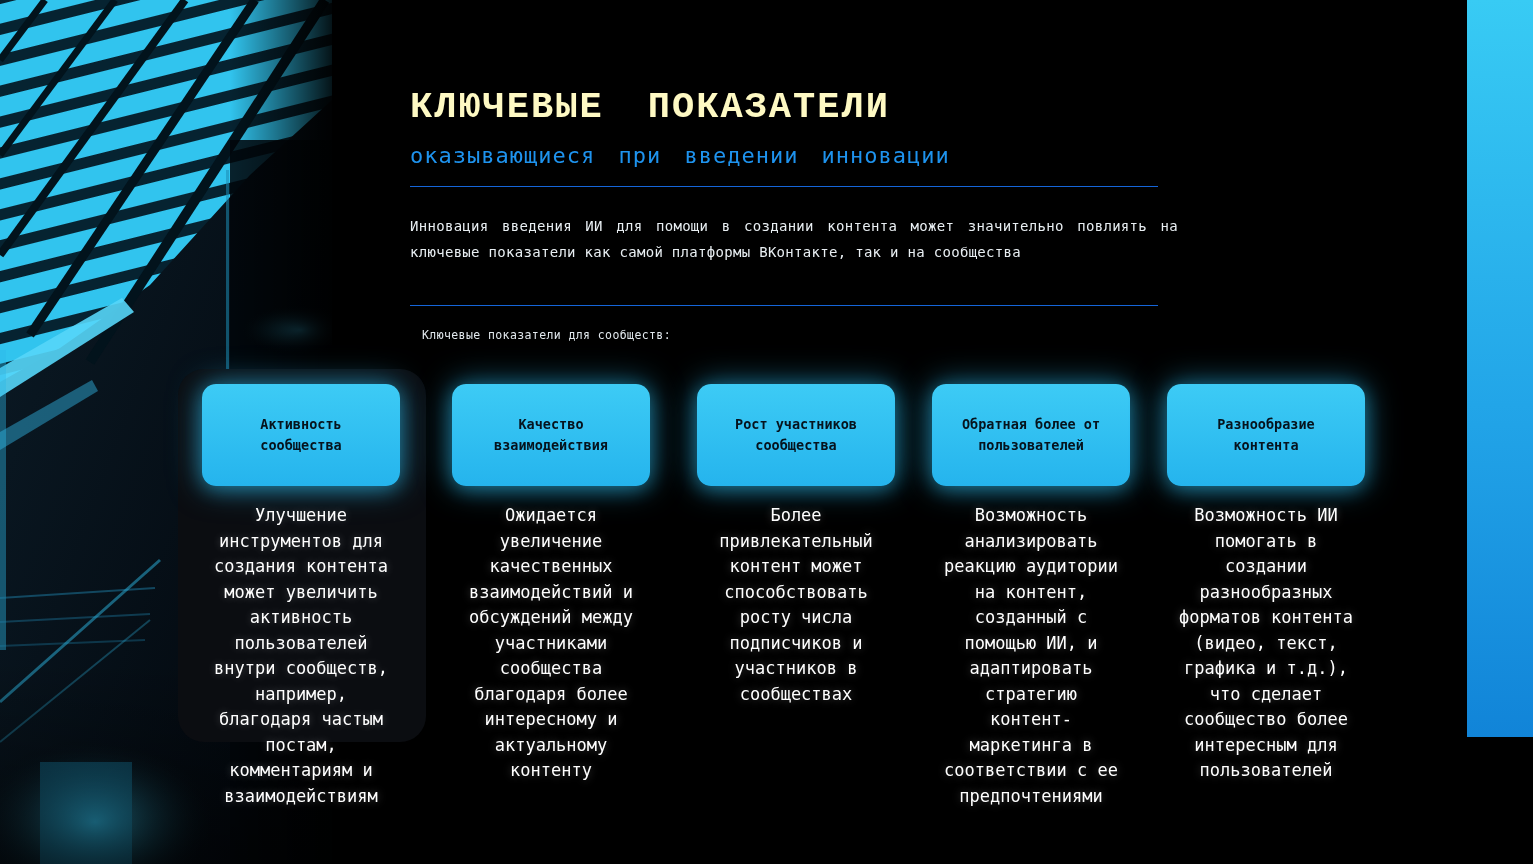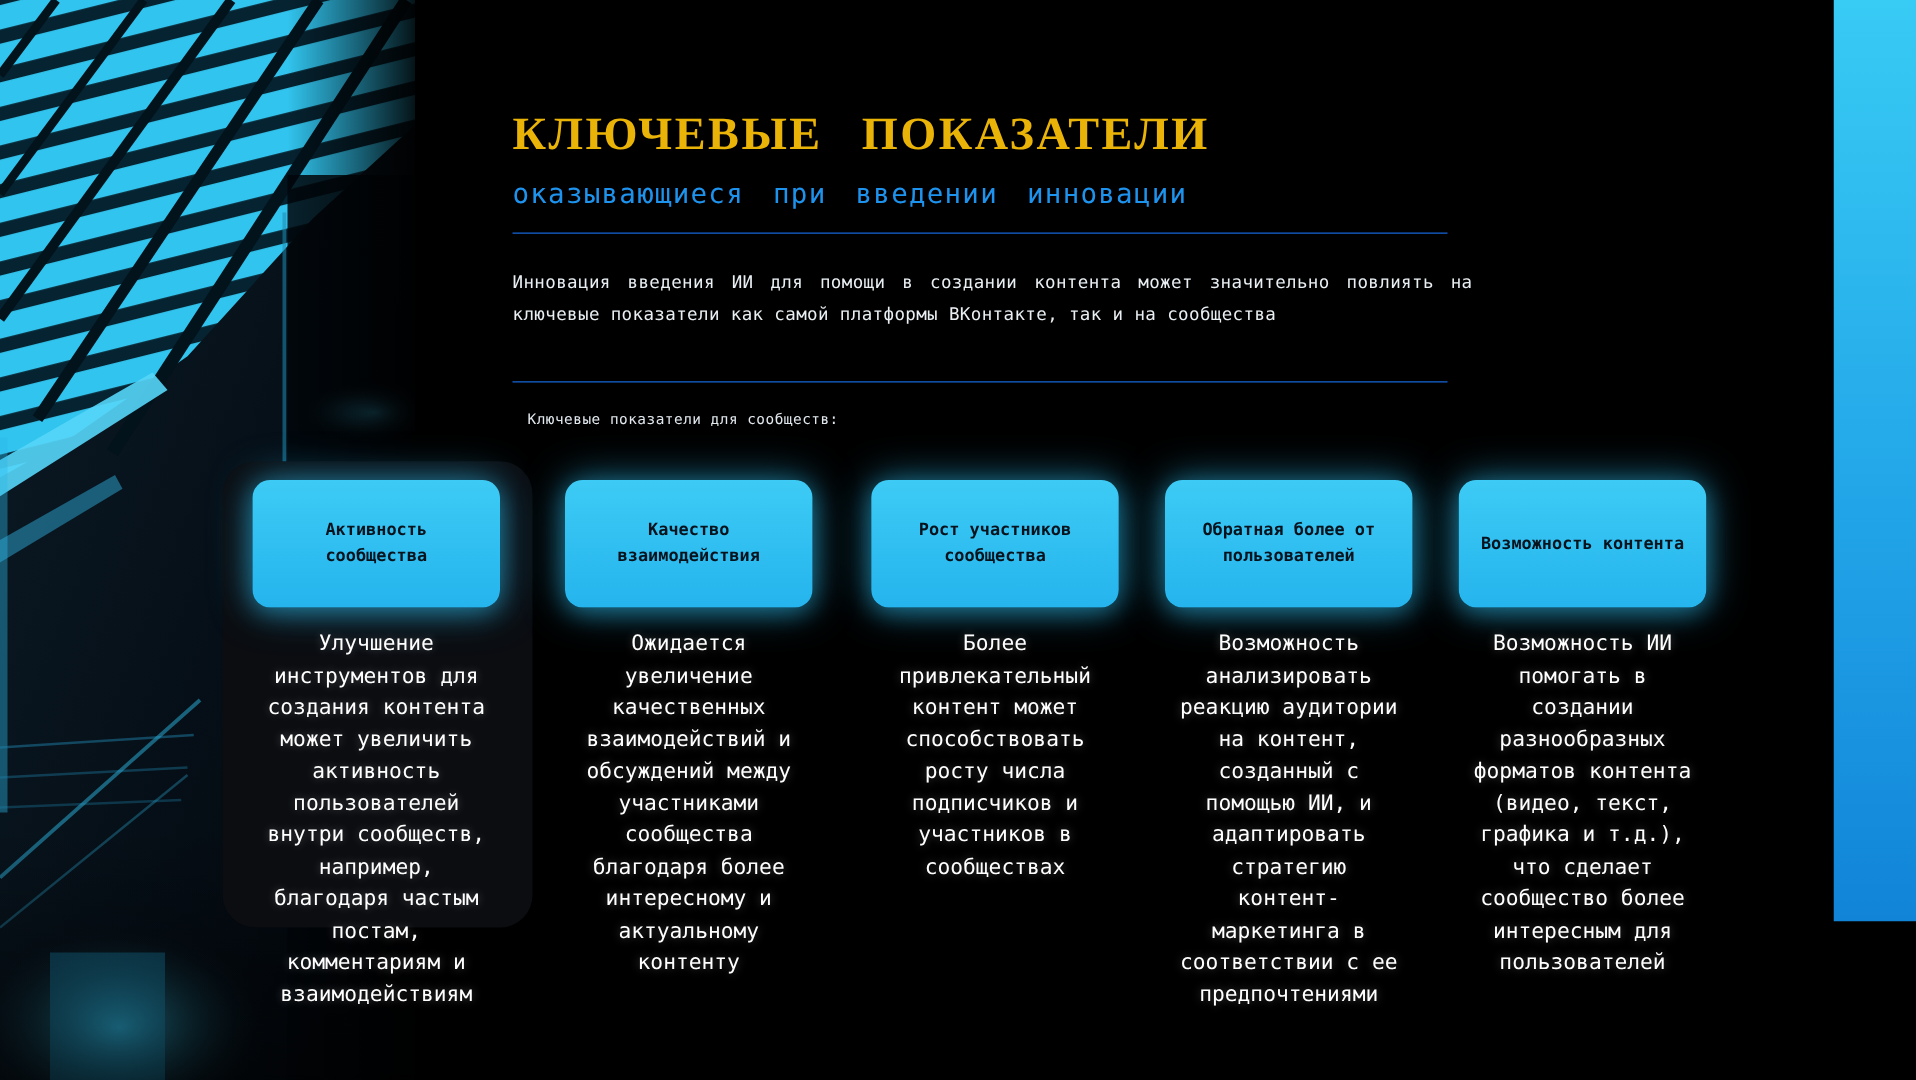--- a/index.html
+++ b/index.html
@@ -21,8 +21,8 @@
 
   .title {
     position:absolute; left:410px; top:86px;
-    font-family:Liberation Serif, serif; font-weight:bold;
-    font-size:37px; color:#eab308; letter-spacing:2px; word-spacing:20px;
+    font-family:Liberation Mono, monospace; font-weight:bold;
+    font-size:37px; color:#fef9c3; letter-spacing:2px; word-spacing:20px;
   }
   .subtitle {
     position:absolute; left:410px; top:143px;

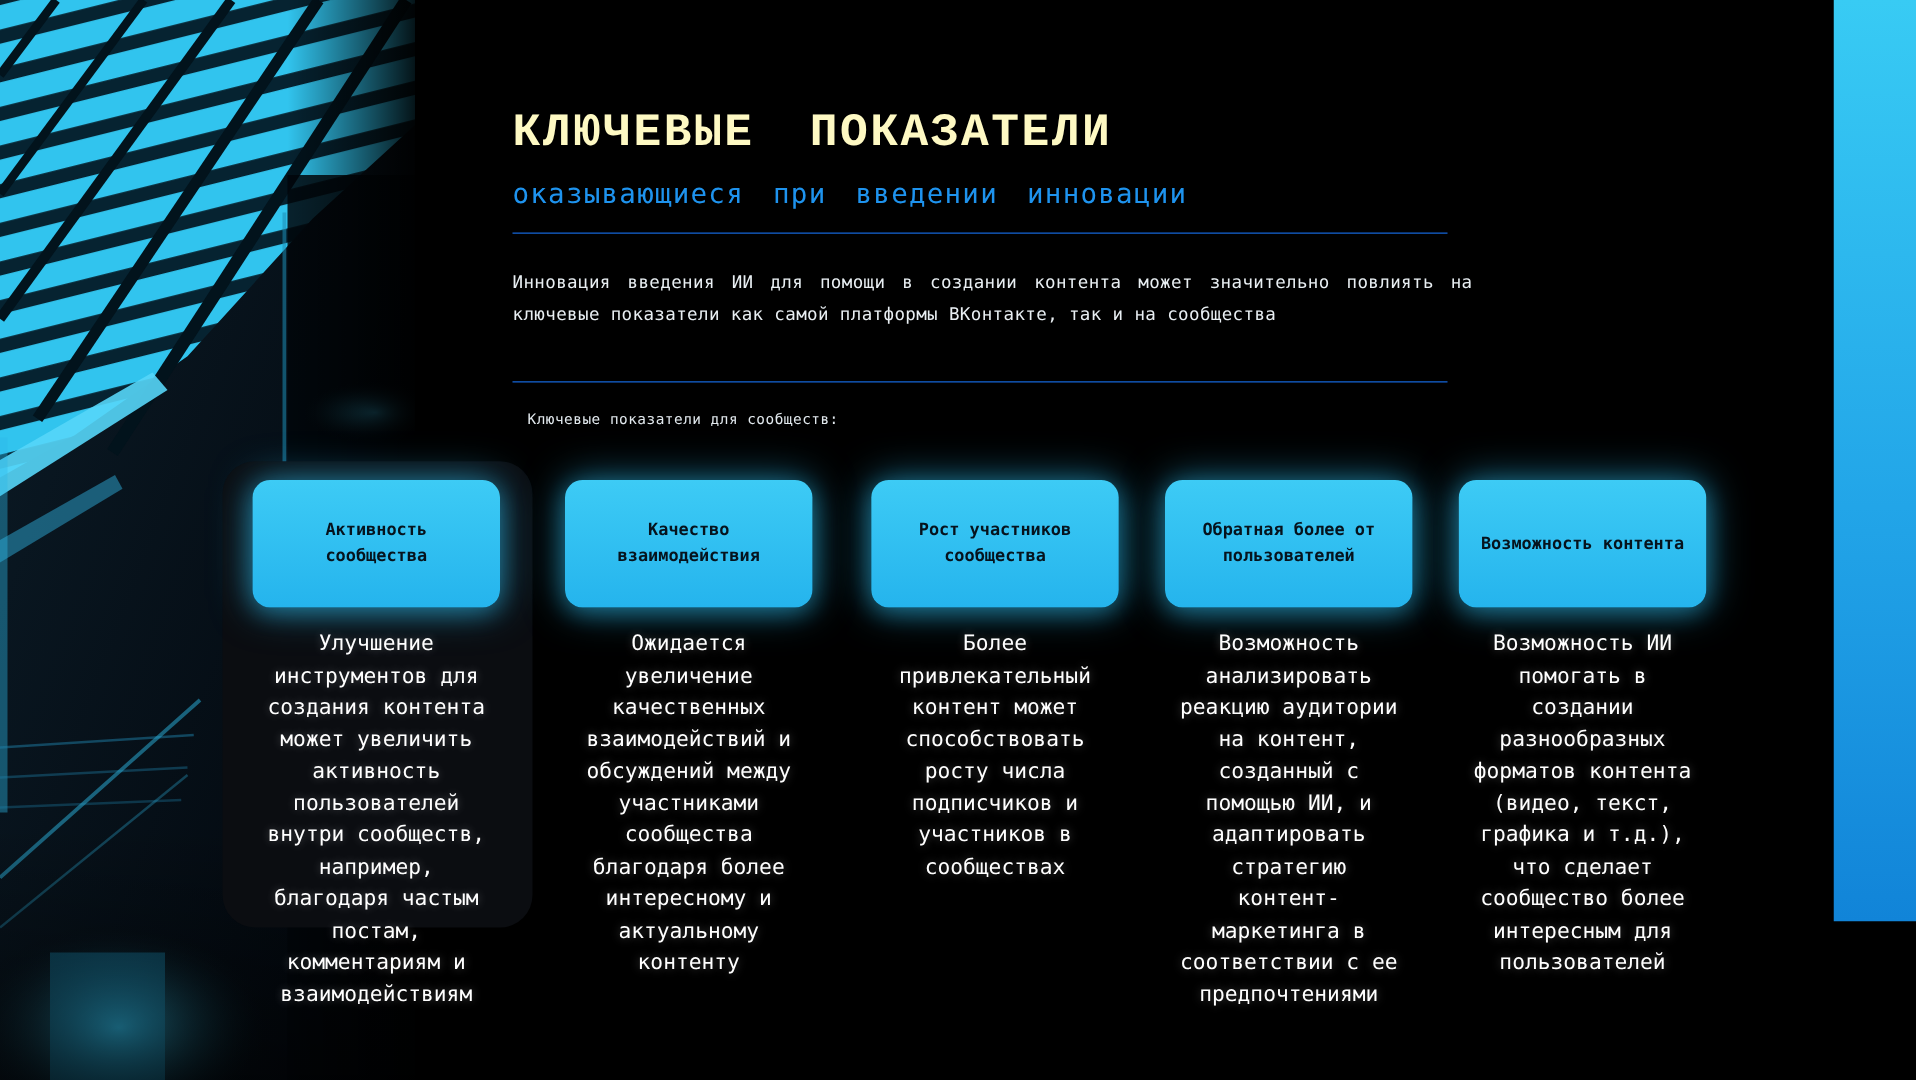--- a/index.html
+++ b/index.html
@@ -174,7 +174,7 @@
 
   <div class="card-col c5">
     <div class="card-header">
-      <div class="card-title">Возможность контента</div>
+      <div class="card-title">Разнообразие контента</div>
     </div>
     <div class="card-desc">Возможность ИИ помогать в создании разнообразных форматов контента (видео, текст, графика и т.д.), что сделает сообщество более интересным для пользователей</div>
   </div>

